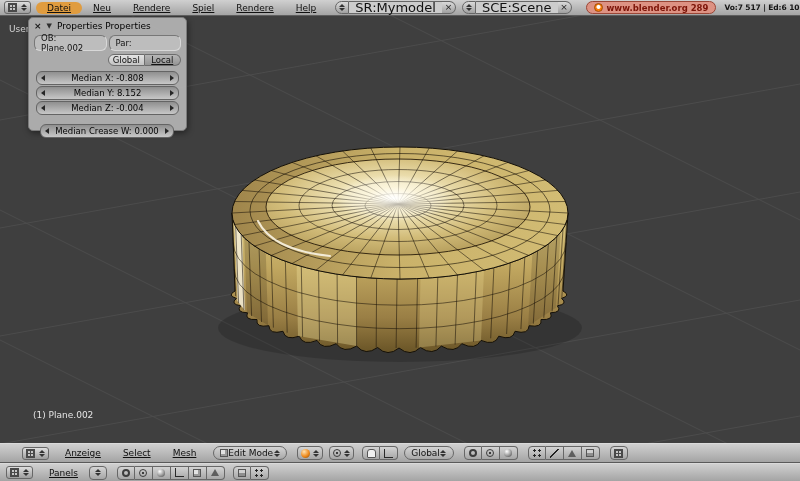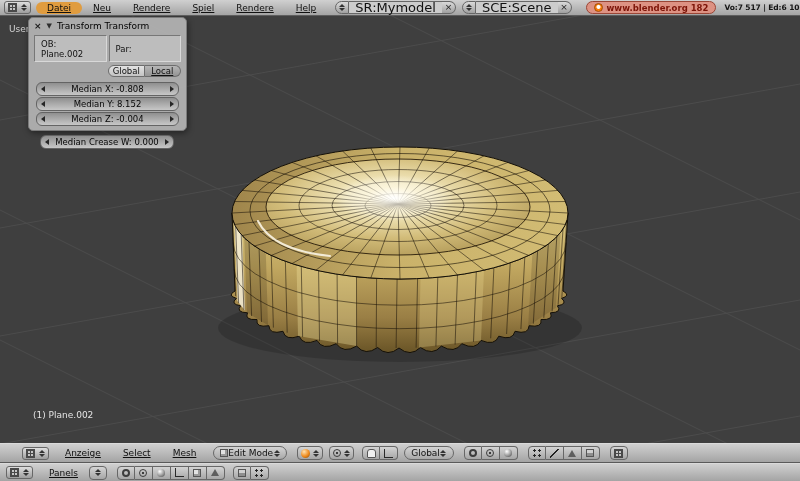--- a/index.html
+++ b/index.html
@@ -305,7 +305,7 @@
 
   <div class="pill ml14">
     <span class="ic ic-blender"></span>
-    <span>www.blender.org 182</span>
+    <span>www.blender.org 289</span>
   </div>
 
   <div class="stats ml8">Vo:7 517 | Ed:6 1032 | Fa:0 516 | Mem:5.64M Plane.002</div>

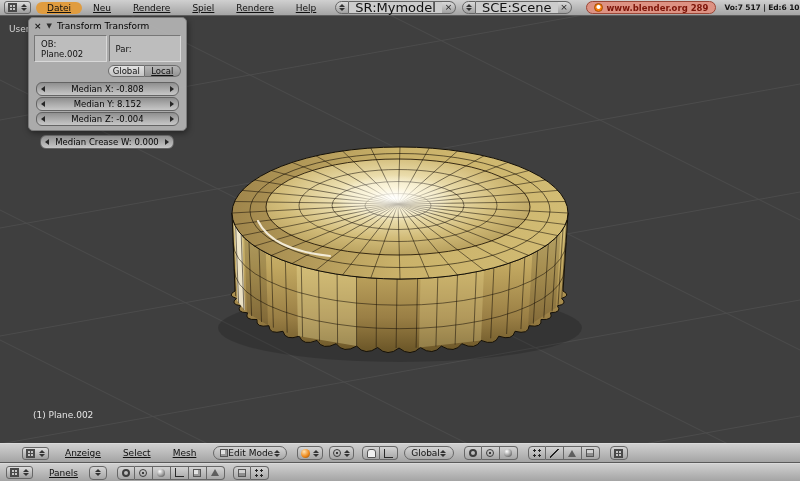--- a/index.html
+++ b/index.html
@@ -243,7 +243,7 @@
   <div class="tp-hdr">
     <span class="tp-close">×</span>
     <span class="tp-tri">▼</span>
-    <span class="tp-title">Transform Transform</span>
+    <span class="tp-title">Properties Properties</span>
   </div>
   <div class="tp-row">
     <div class="tp-field">OB: Plane.002</div>

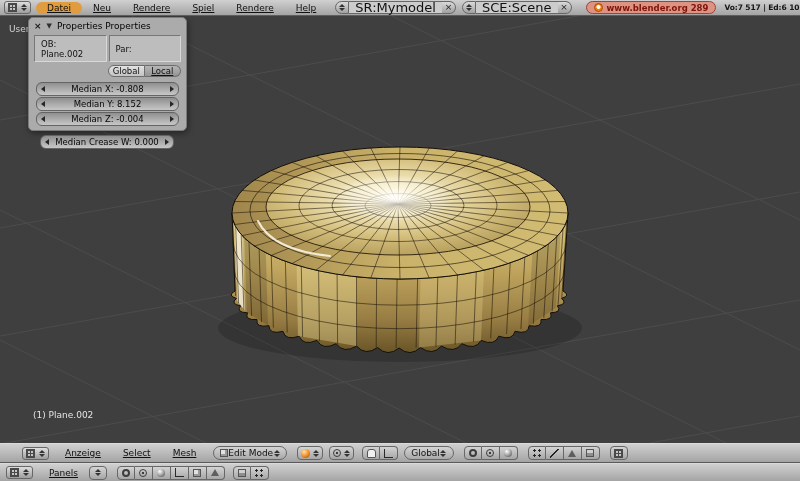--- a/index.html
+++ b/index.html
@@ -57,9 +57,9 @@
   .tp-tri{font-size:7px;color:#2e2e2e;}
   .tp-title{font-size:9px;color:#000;}
   .tp-row{display:flex;gap:2px;margin-top:4px;}
-  .tp-field{height:27px;flex:1;background:#bdbdbd;
+  .tp-field{height:16px;flex:1;background:#bdbdbd;
         border:1px solid;border-color:#777 #d8d8d8 #d8d8d8 #777;
-        border-radius:1px;display:flex;align-items:center;padding:0 6px;font-size:8.5px;}
+        border-radius:6px;display:flex;align-items:center;padding:0 6px;font-size:8.5px;}
   .tp-row.btns{margin-left:74px;gap:0;margin-top:3px;}
   .tp-btn{width:37px;height:12px;display:flex;align-items:center;justify-content:center;font-size:8.5px;
         background:linear-gradient(#b6b6b6,#949494);border:1px solid #6d6d6d;color:#111;}

